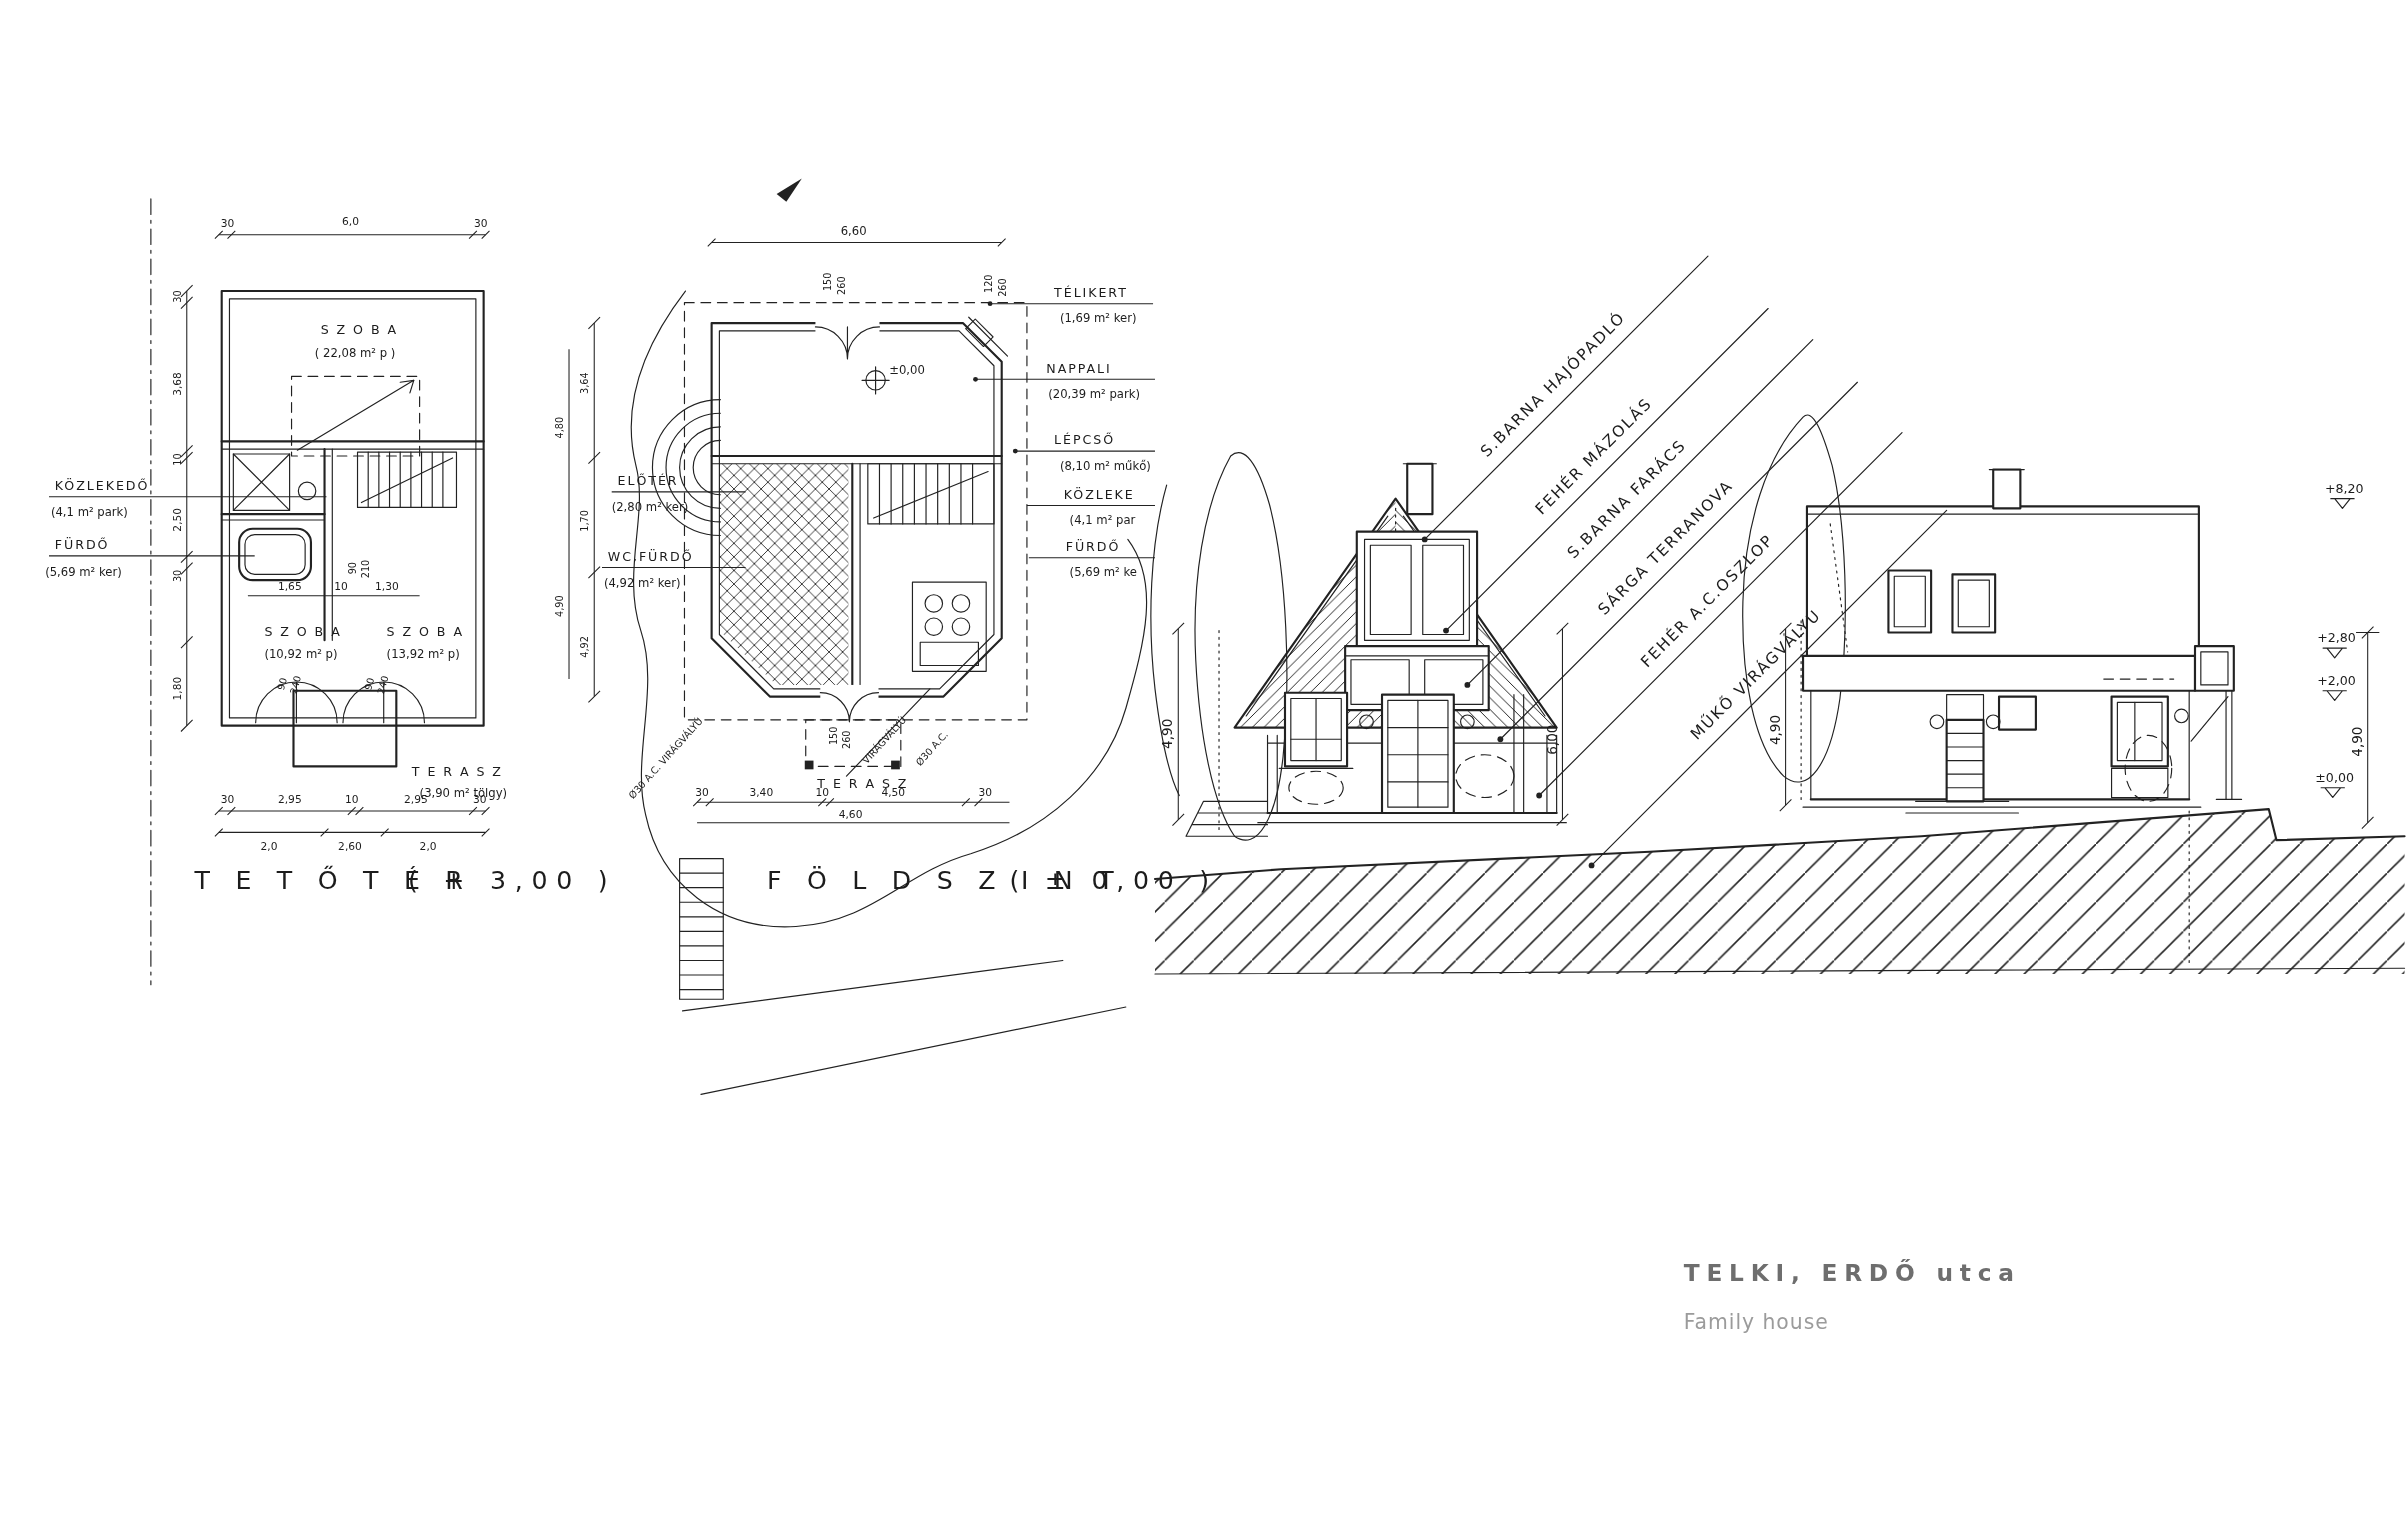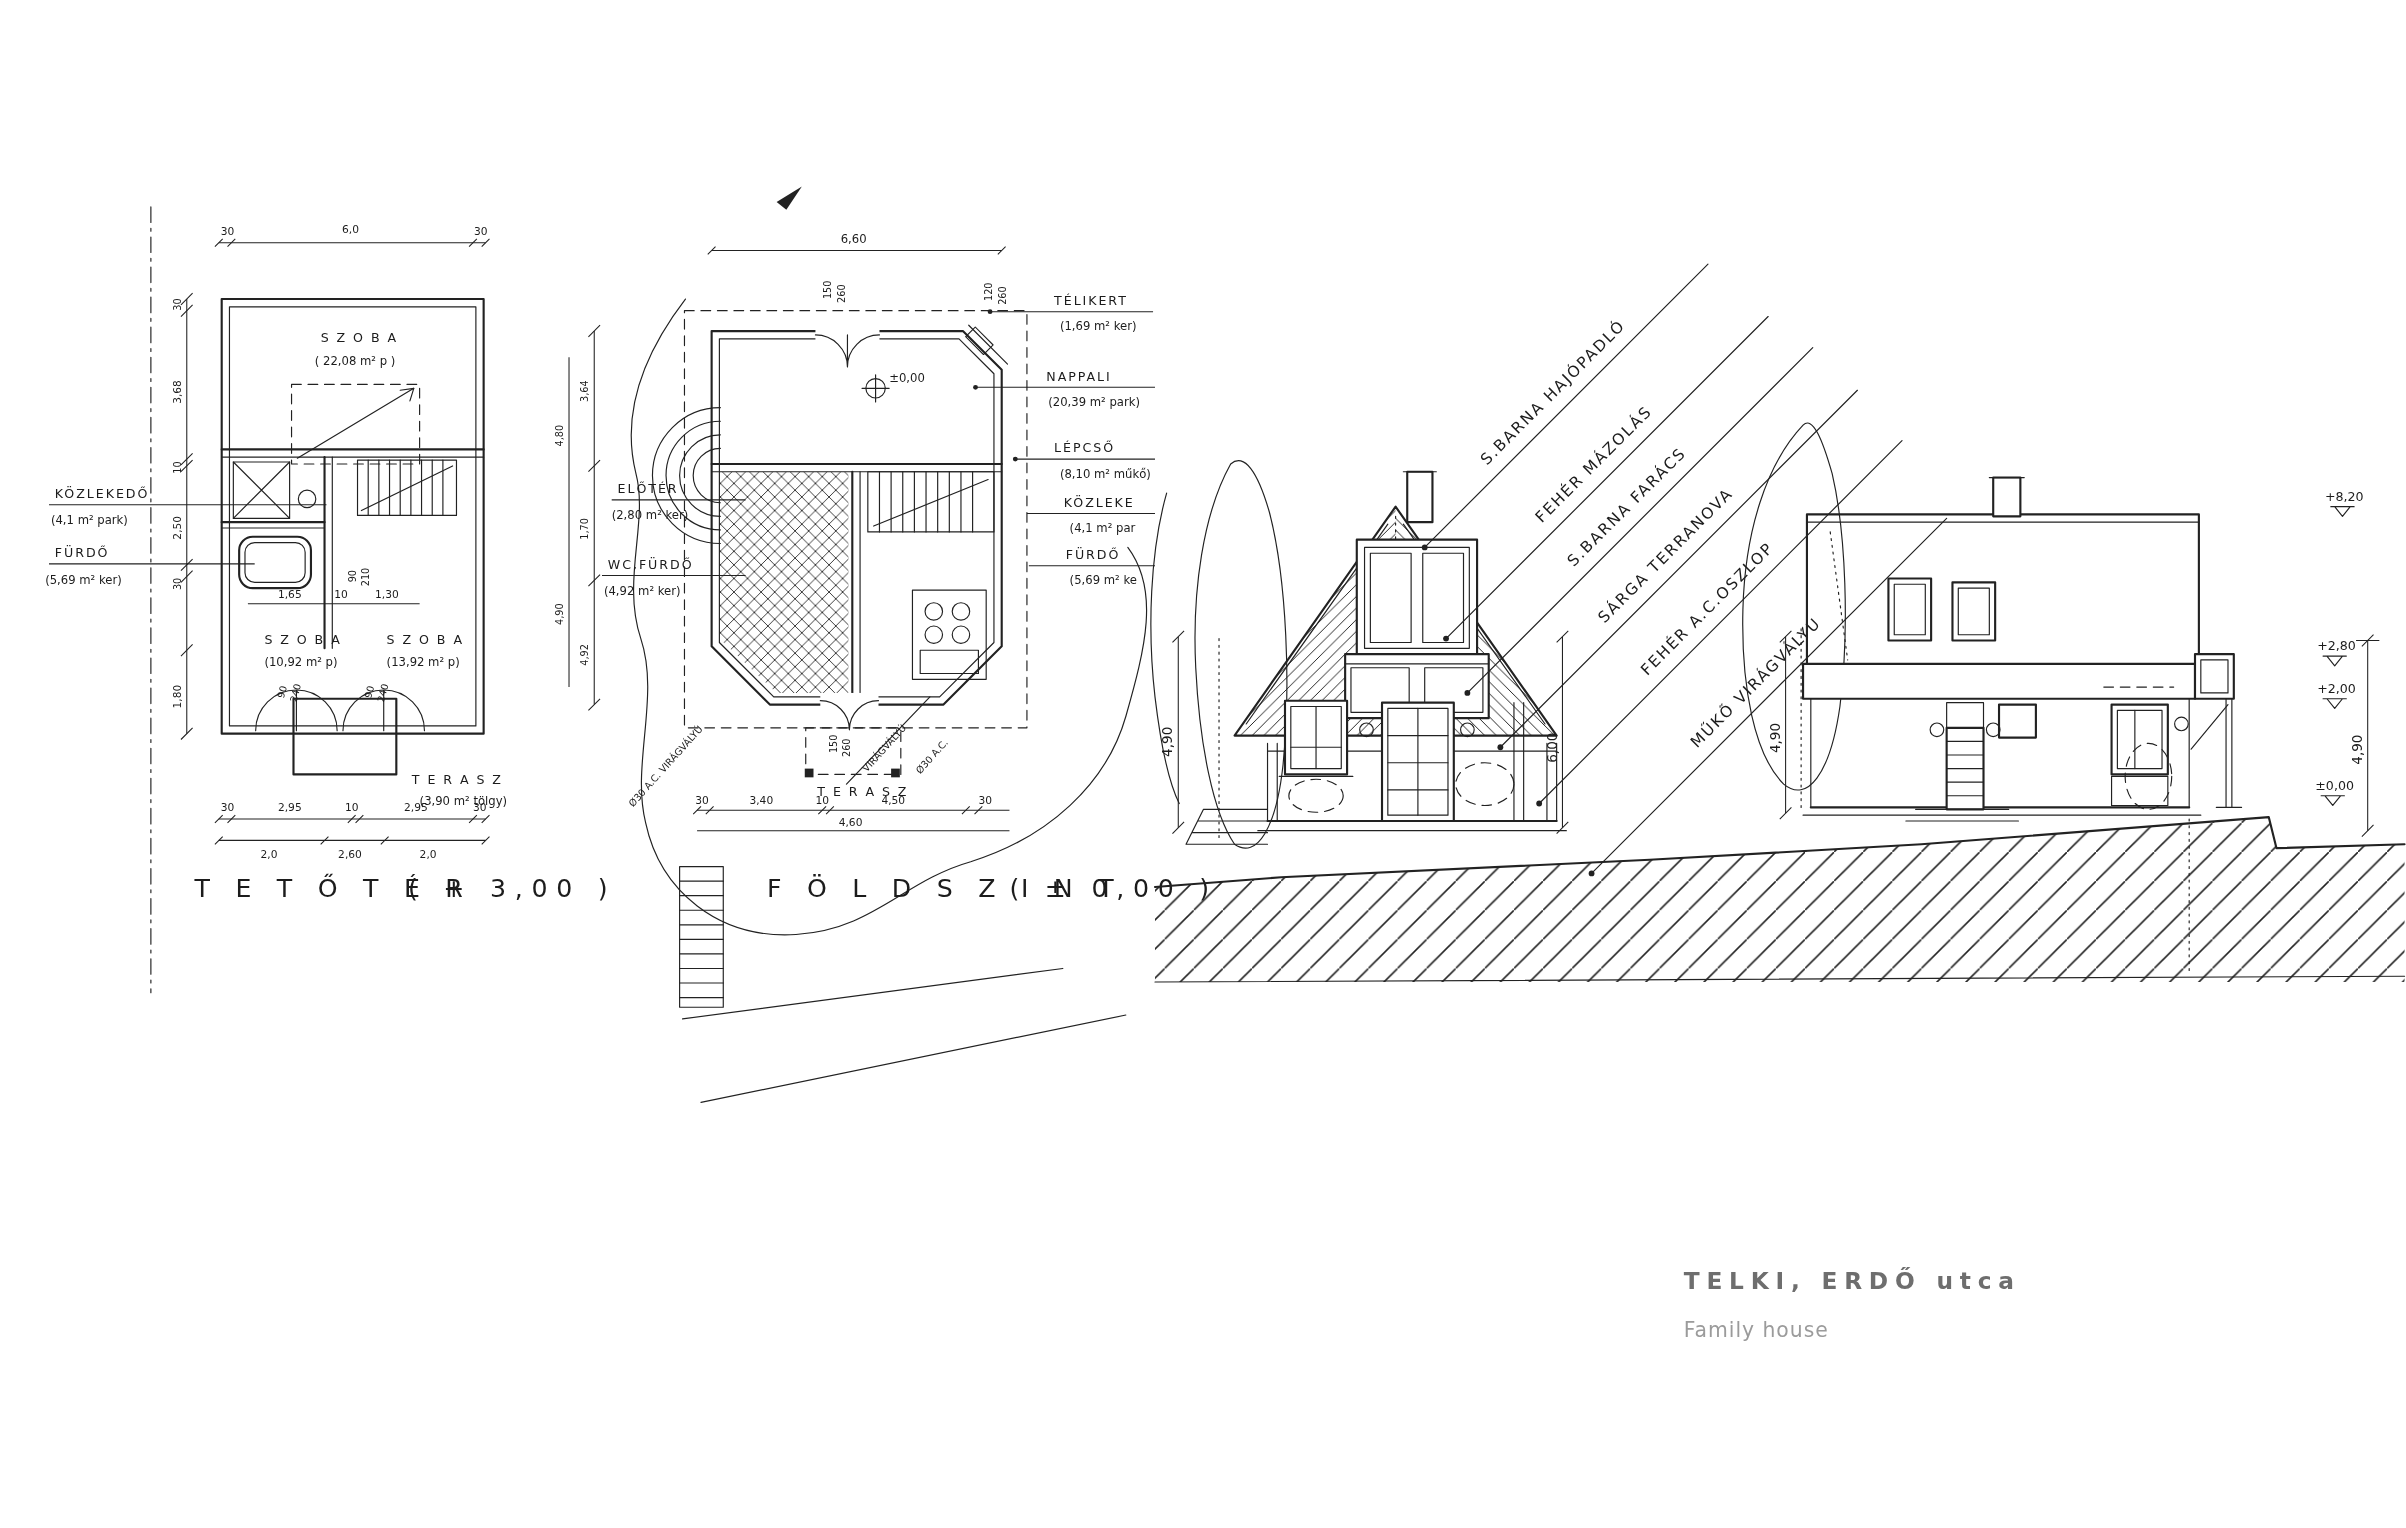--- a/index.html
+++ b/index.html
@@ -4,7 +4,7 @@
 <style>
   html,body{margin:0;padding:0;background:#ffffff;}
   .sheet{position:relative;width:2407px;height:1492px;background:#fff;overflow:hidden;
-         font-family:"DejaVu Sans",sans-serif;margin-top:8px;}
+         font-family:"DejaVu Sans",sans-serif;}
   svg{position:absolute;left:0;top:0;}
   
   .s2{stroke:#222;stroke-width:2.2;fill:none;stroke-linecap:round;stroke-linejoin:round;}

